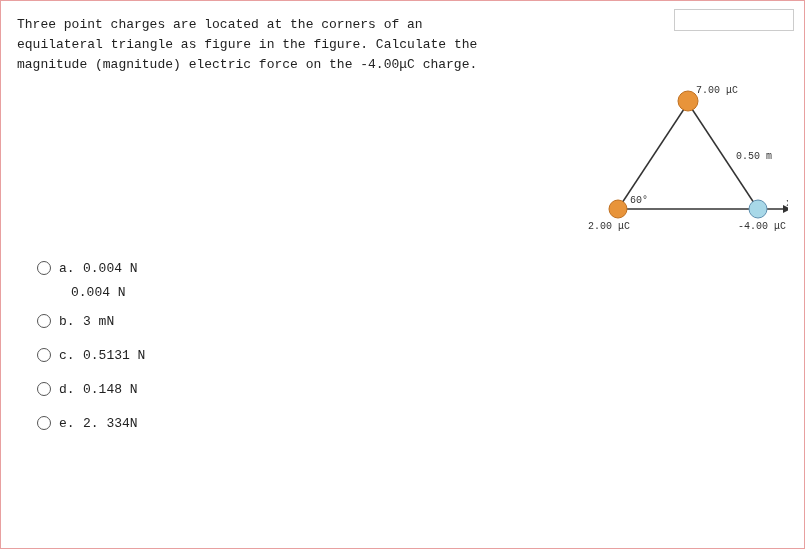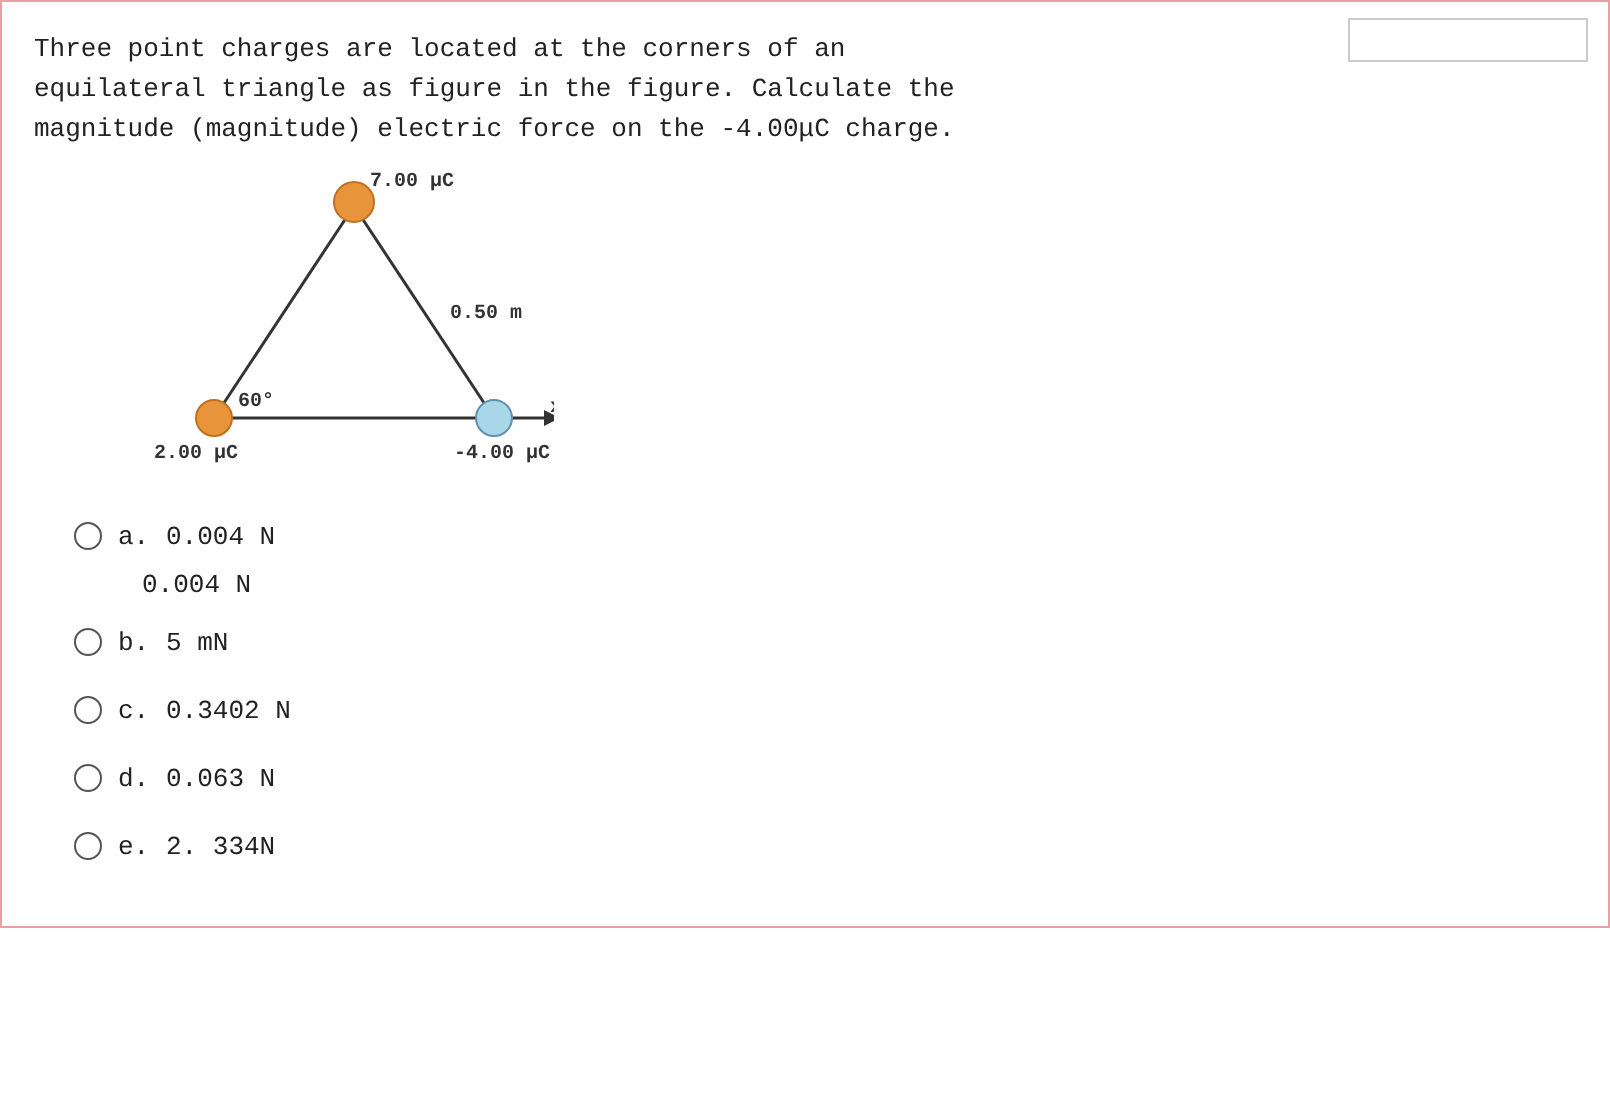--- a/index.html
+++ b/index.html
@@ -14,7 +14,7 @@
     }
     .outer {
       width: 805px;
-      height: 464px;
+      height: 549px;
       border: 1.5px solid #e8a0a0;
       position: relative;
       padding: 14px 16px 10px 16px;

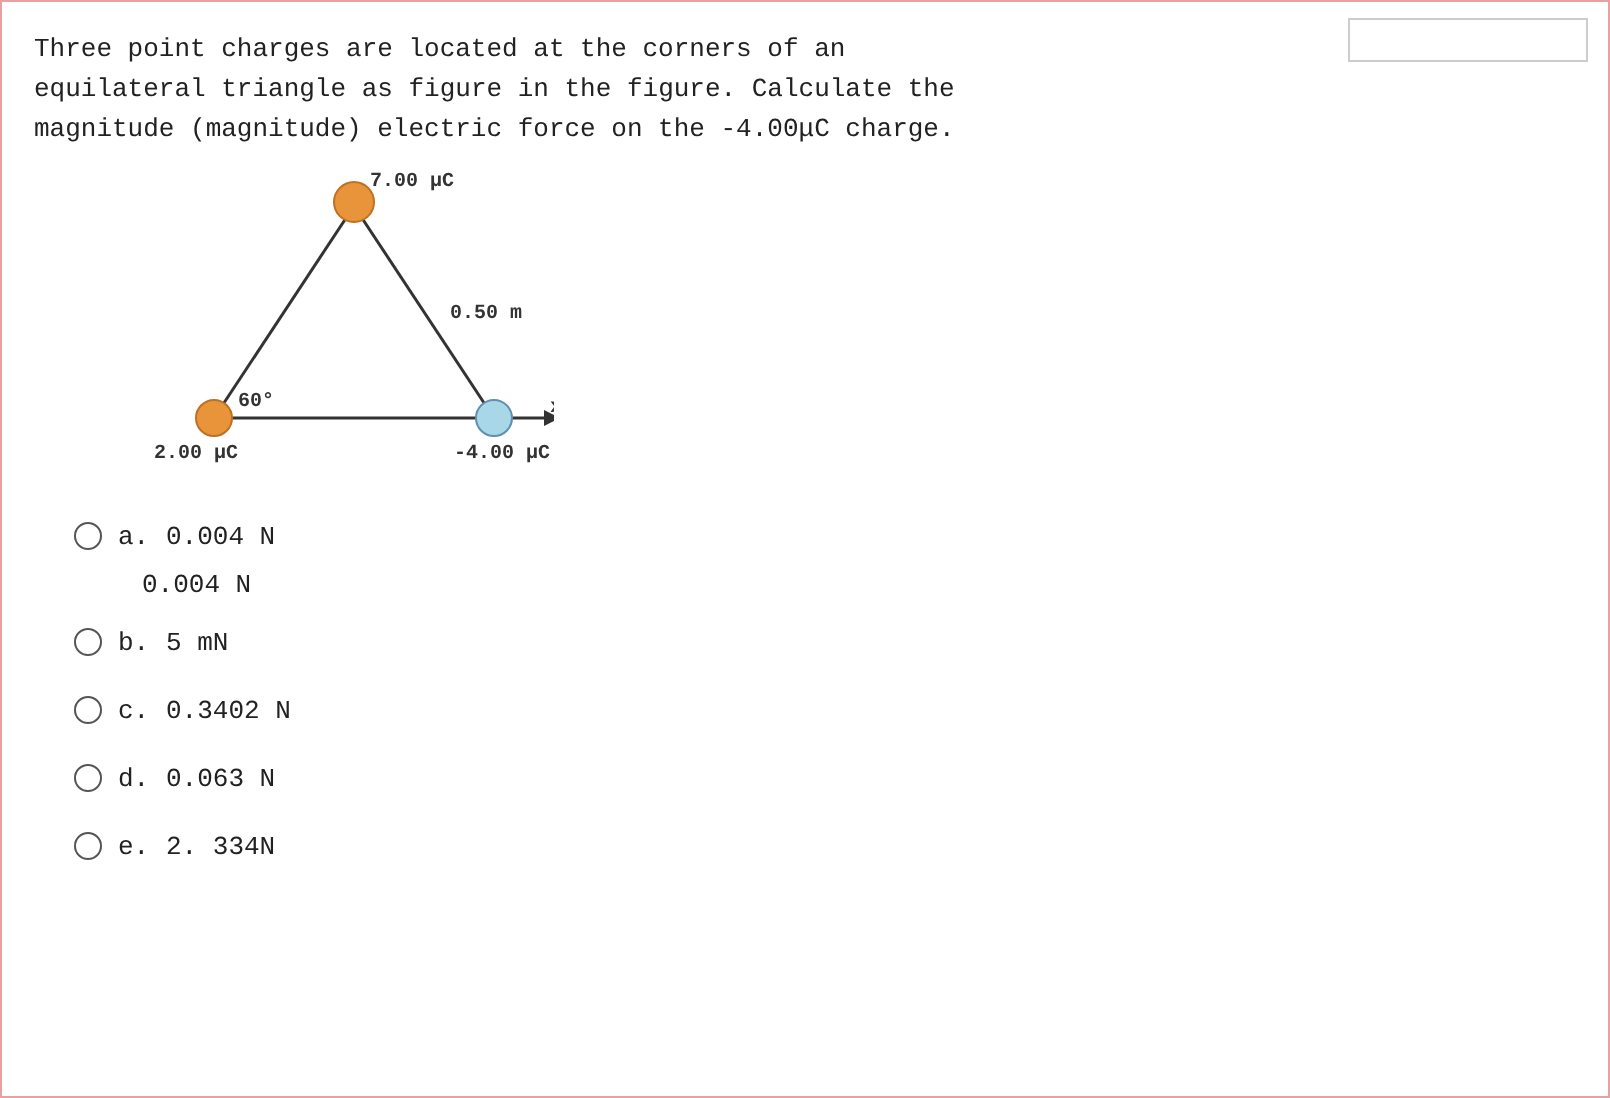--- a/index.html
+++ b/index.html
@@ -30,9 +30,8 @@
     }
     .figure-area {
       display: flex;
-      justify-content: flex-start;
+      justify-content: flex-end;
       margin: 4px 0 10px 60px;
-      font-weight: bold;
     }
     .options-area {
       margin-top: 6px;

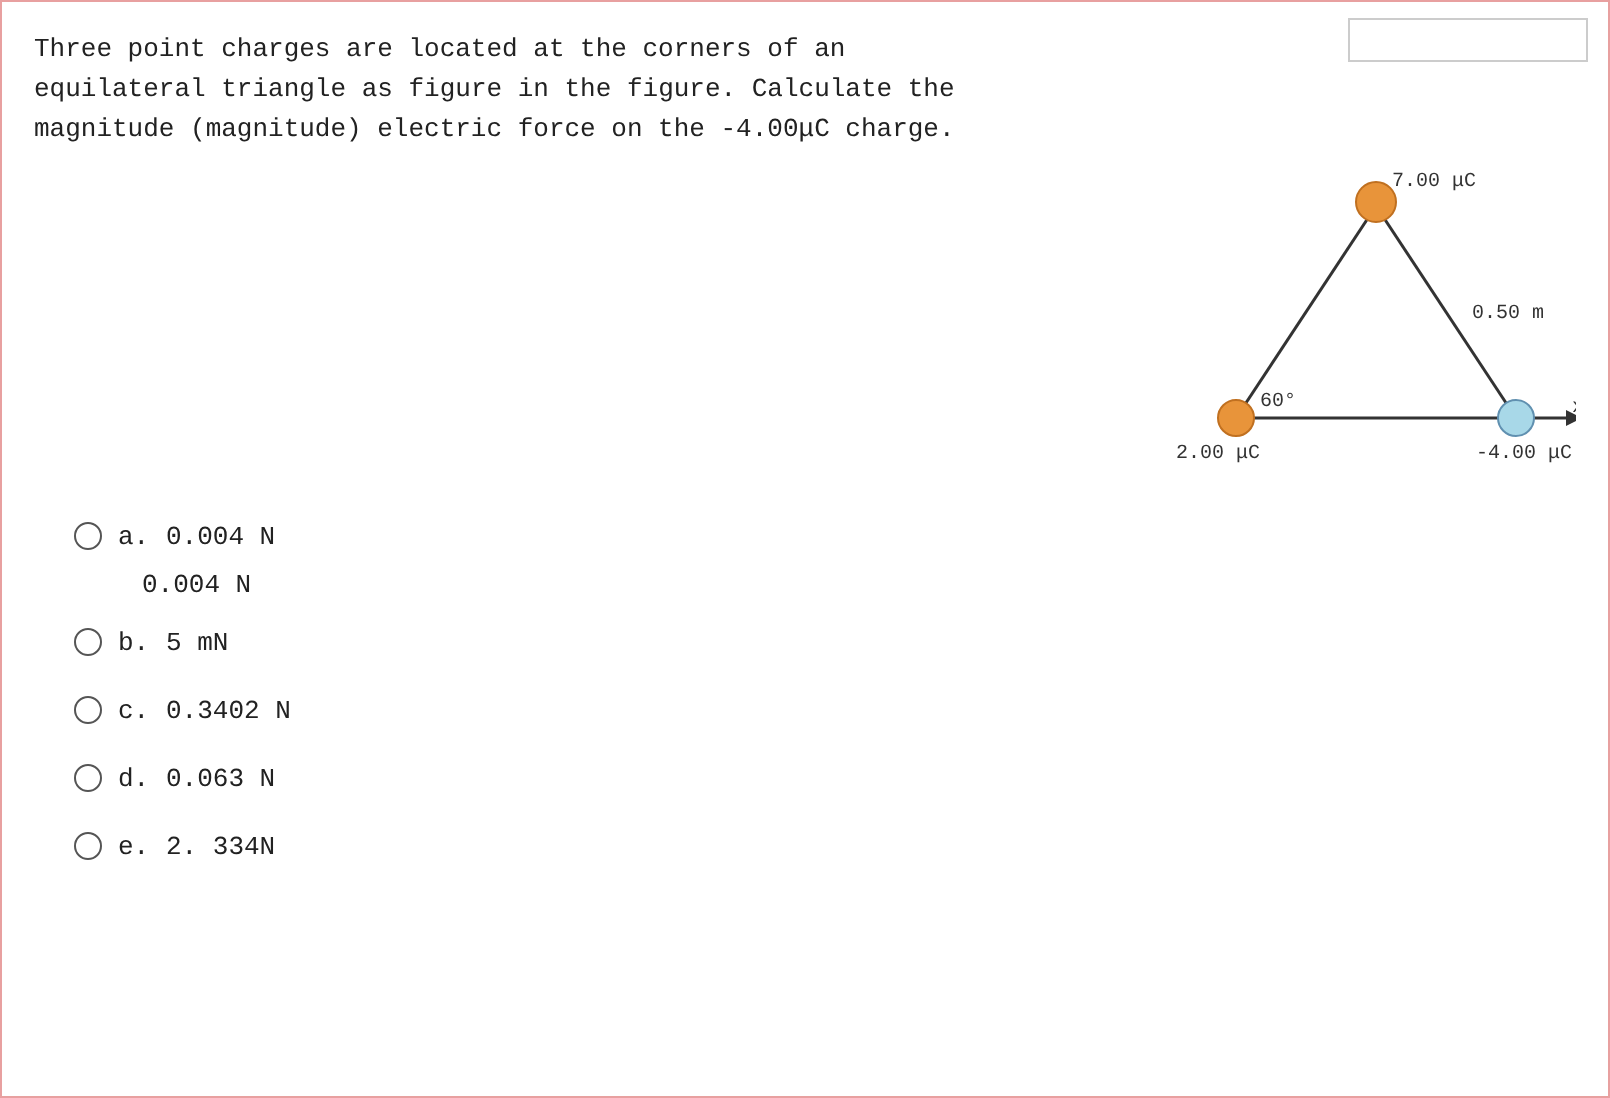--- a/index.html
+++ b/index.html
@@ -136,7 +136,7 @@
     <div class="option-row">
       <span class="radio-circle"></span>
       <span class="option-label">b.</span>
-      <span class="option-value">5 mN</span>
+      <span class="option-value">3 mN</span>
     </div>
 
     <div class="option-row">

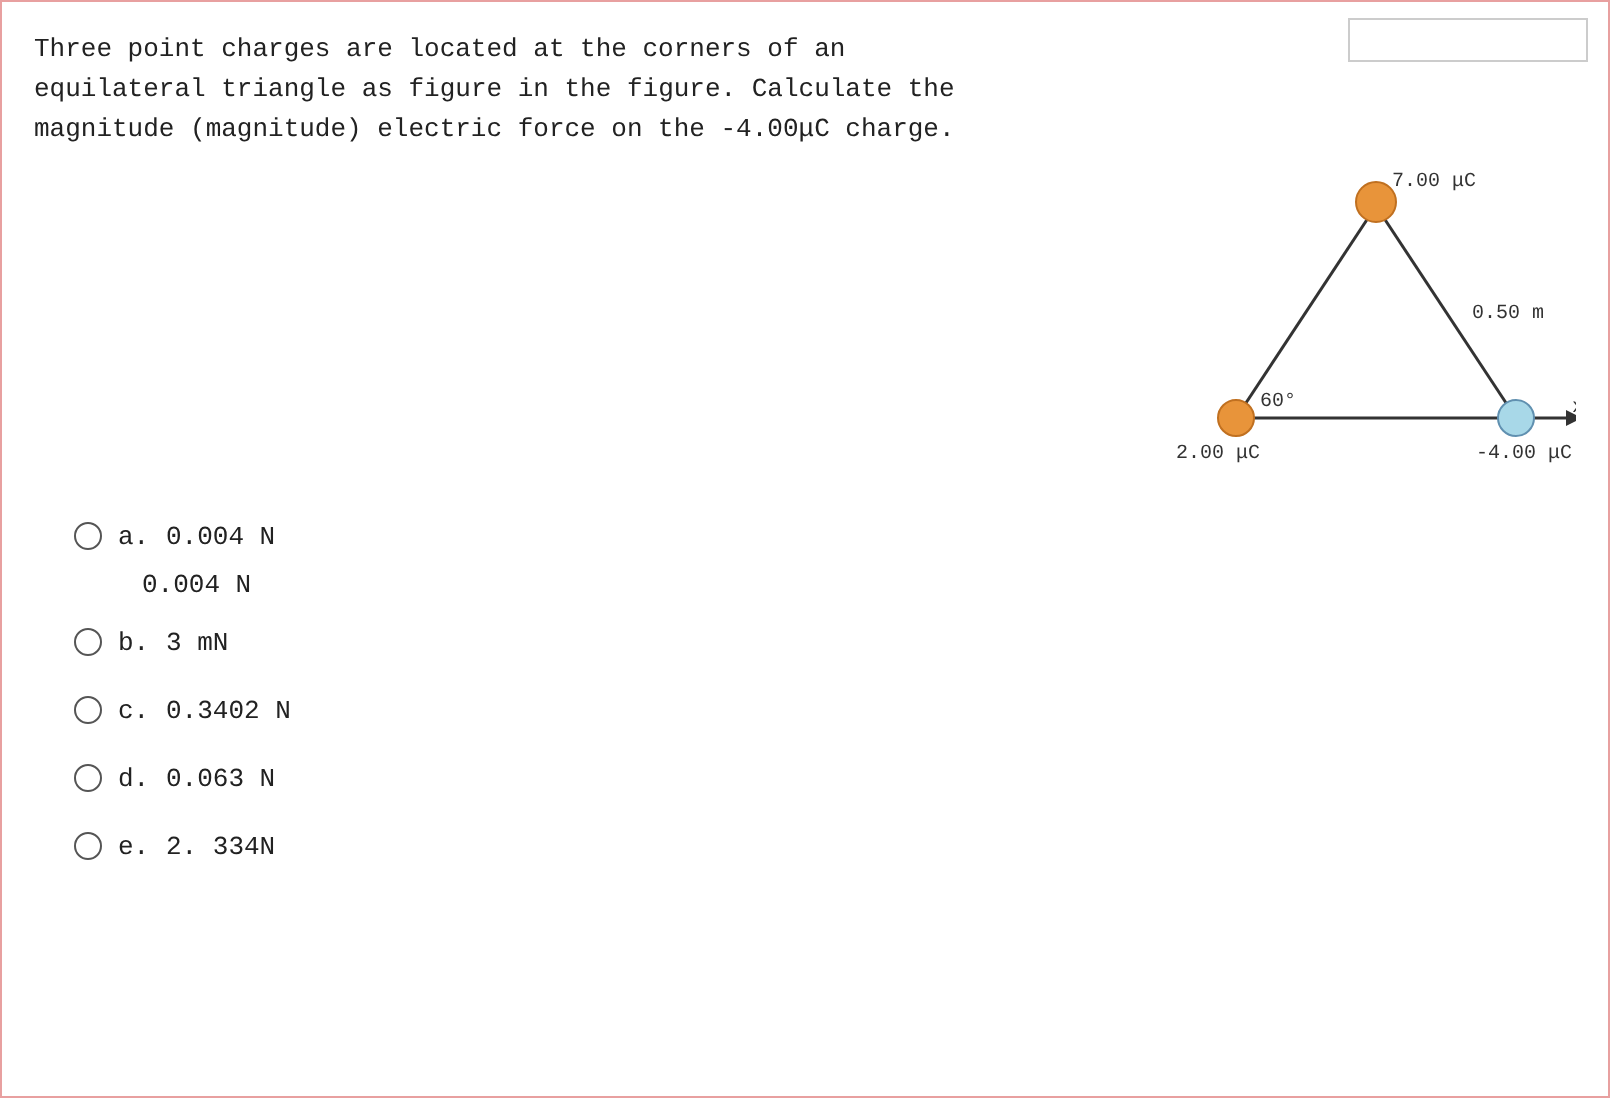--- a/index.html
+++ b/index.html
@@ -142,7 +142,7 @@
     <div class="option-row">
       <span class="radio-circle"></span>
       <span class="option-label">c.</span>
-      <span class="option-value">0.3402 N</span>
+      <span class="option-value">0.5131 N</span>
     </div>
 
     <div class="option-row">

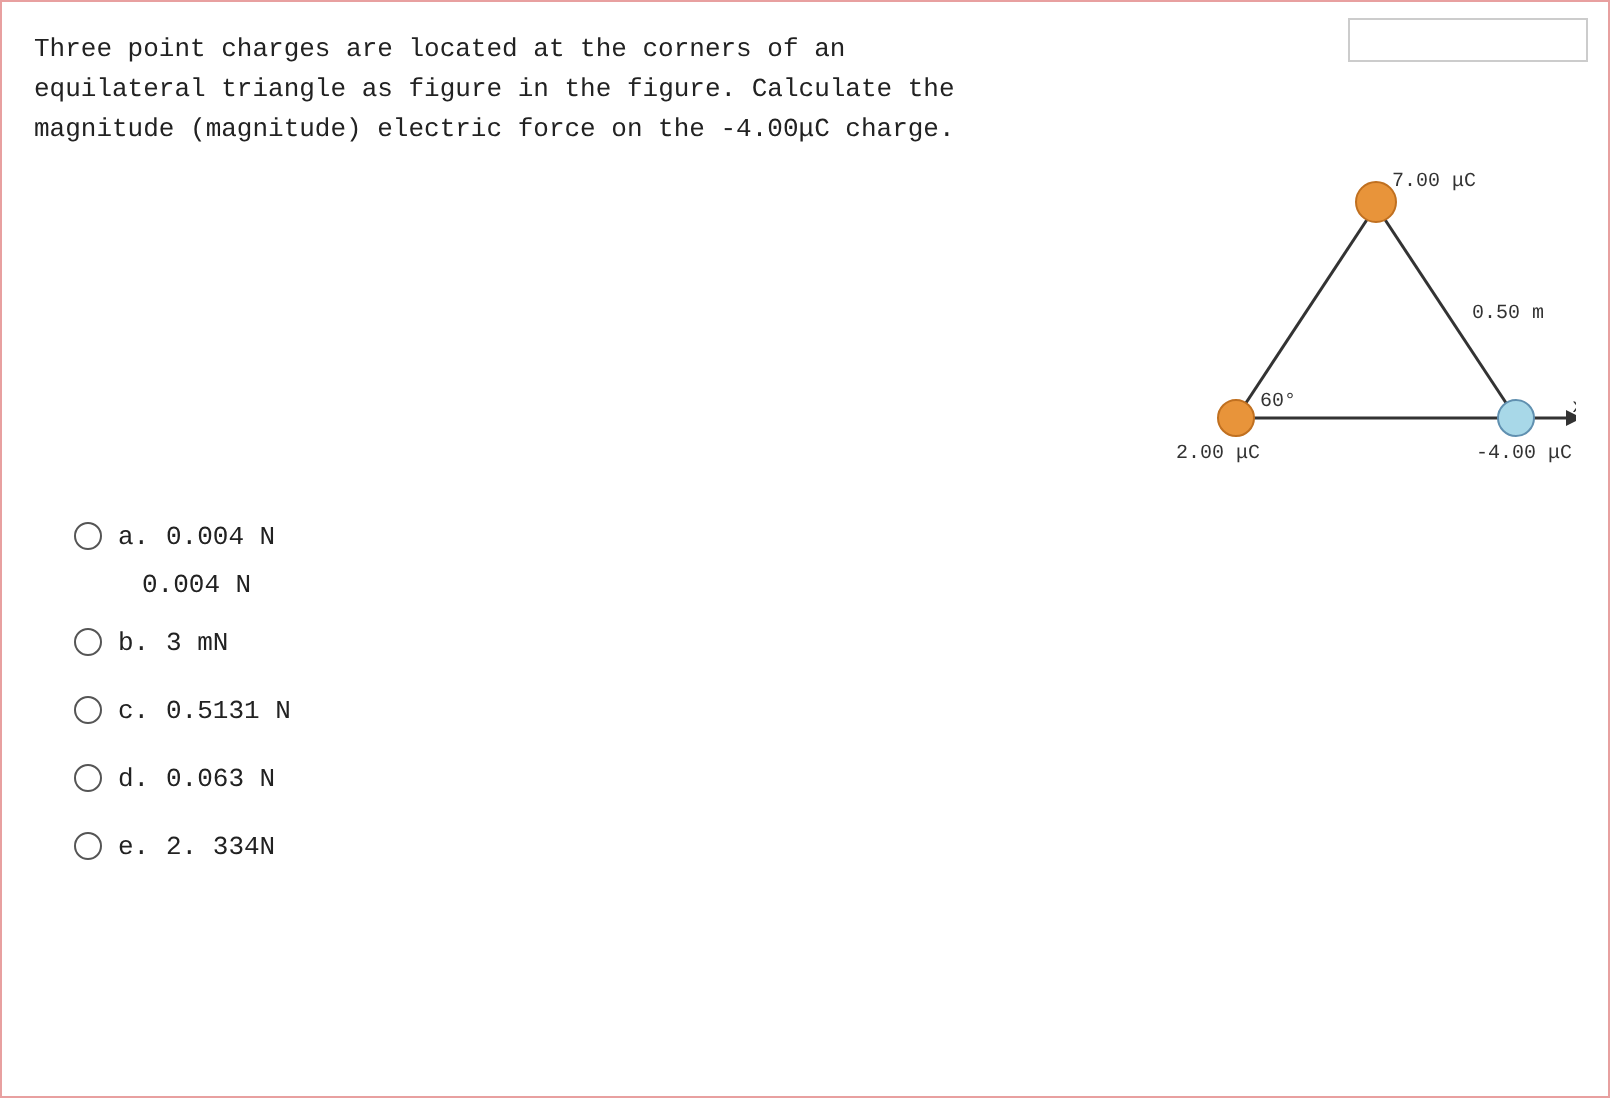--- a/index.html
+++ b/index.html
@@ -148,7 +148,7 @@
     <div class="option-row">
       <span class="radio-circle"></span>
       <span class="option-label">d.</span>
-      <span class="option-value">0.063 N</span>
+      <span class="option-value">0.148 N</span>
     </div>
 
     <div class="option-row">

